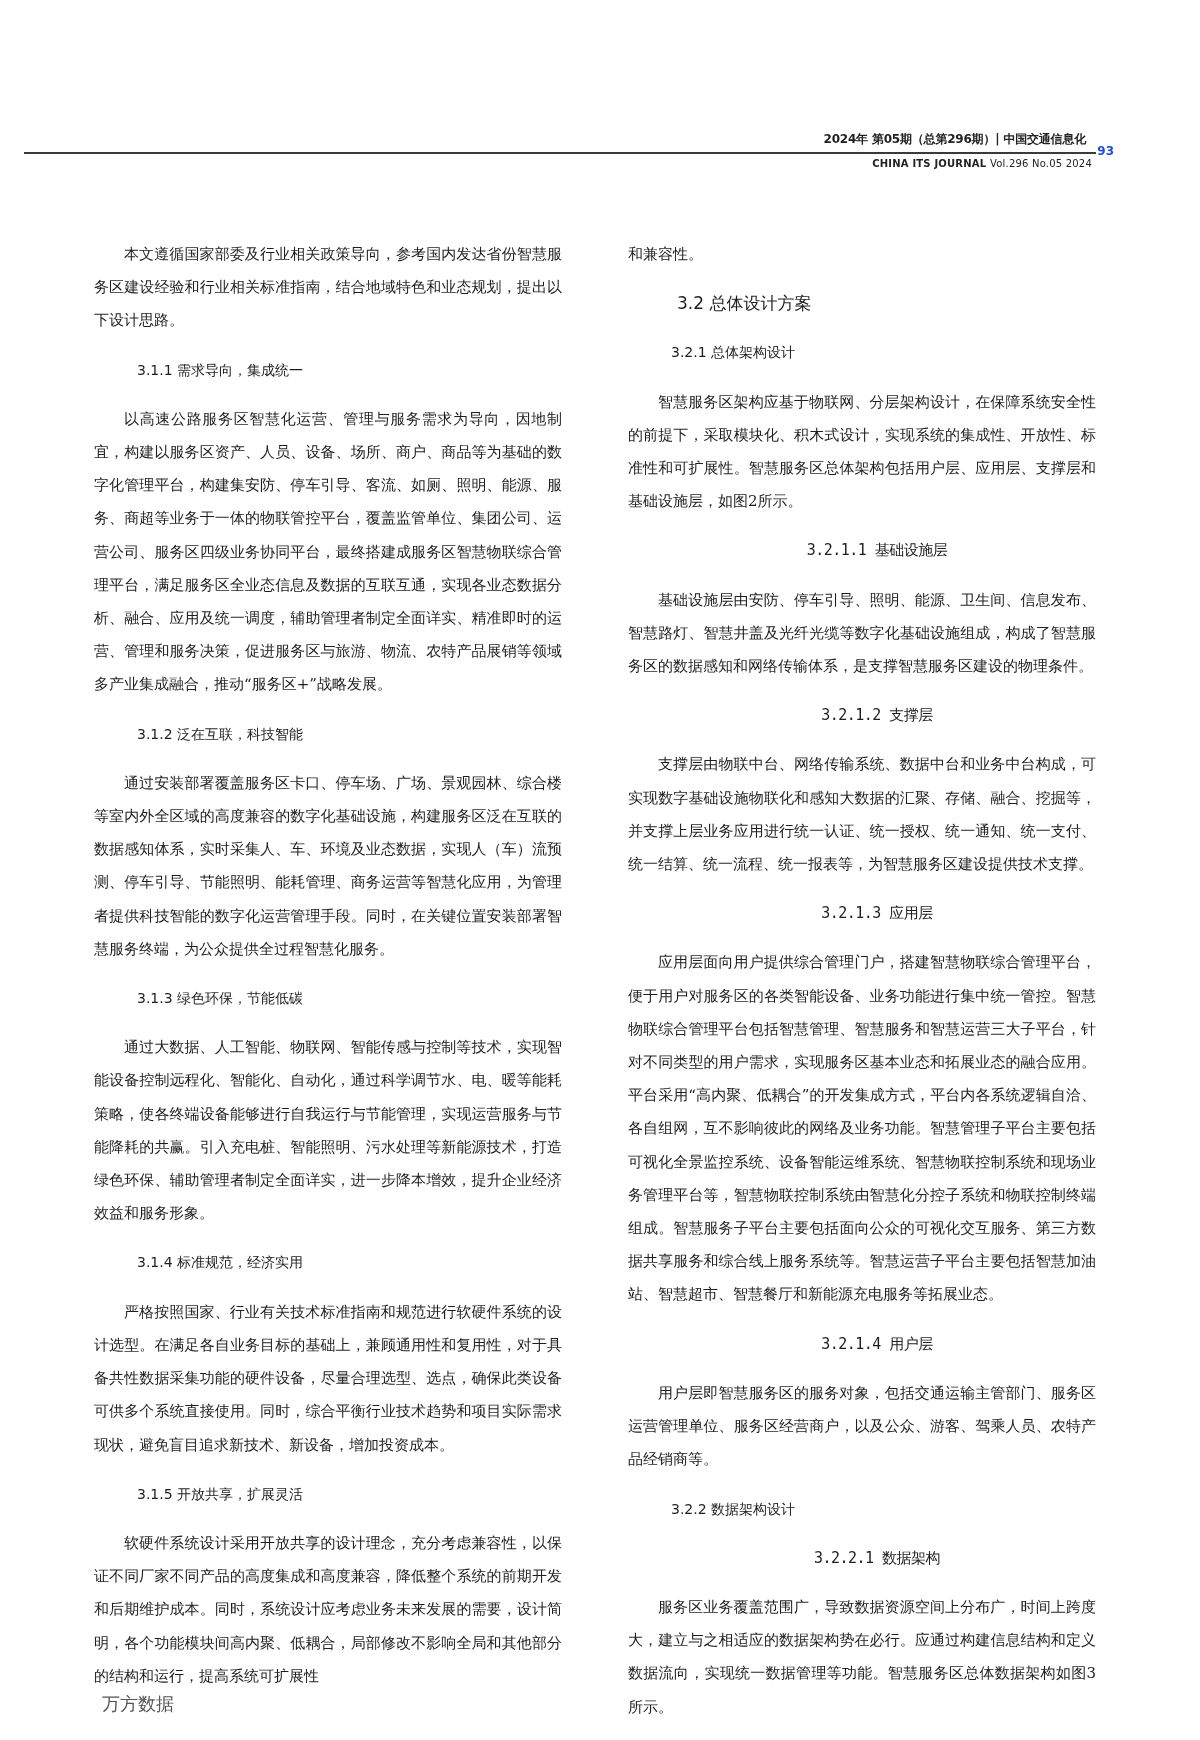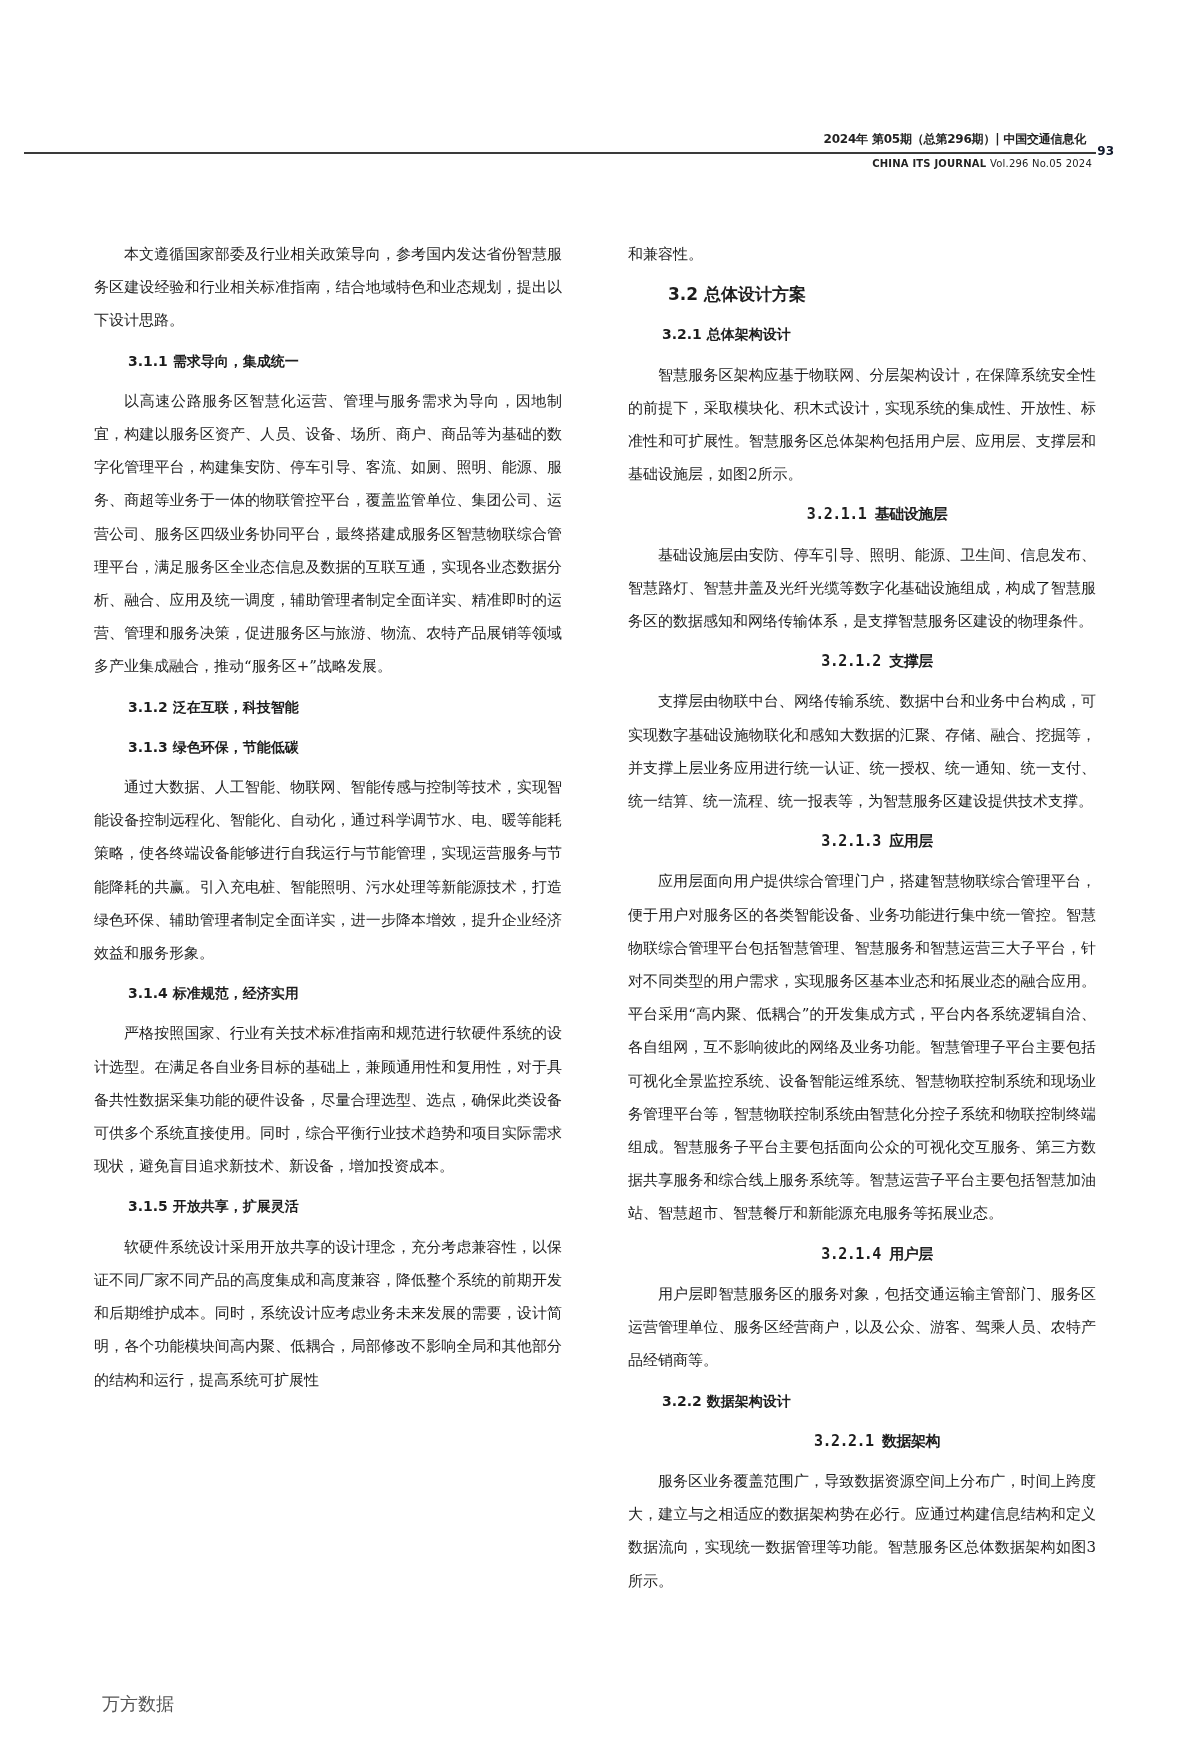--- a/index.html
+++ b/index.html
@@ -12,7 +12,7 @@
              font-size:10px; font-weight:bold; color:#222; letter-spacing:0.2px; }
   .hdr-bot .vol { font-weight:normal;text-align:right; }
   .page-num { position:absolute; top:144px; right:86px; font-family:"DejaVu Sans","Liberation Sans",sans-serif;
-              font-size:12px; font-weight:bold; color:#0f172a; }
+              font-size:12px; font-weight:bold; color:#1d4ed8; }
   .col { position:absolute; top:237px; width:470px; font-size:15px; line-height:33.2px; }
   .col.left { left:93px; }
   .col.right { left:627px; }

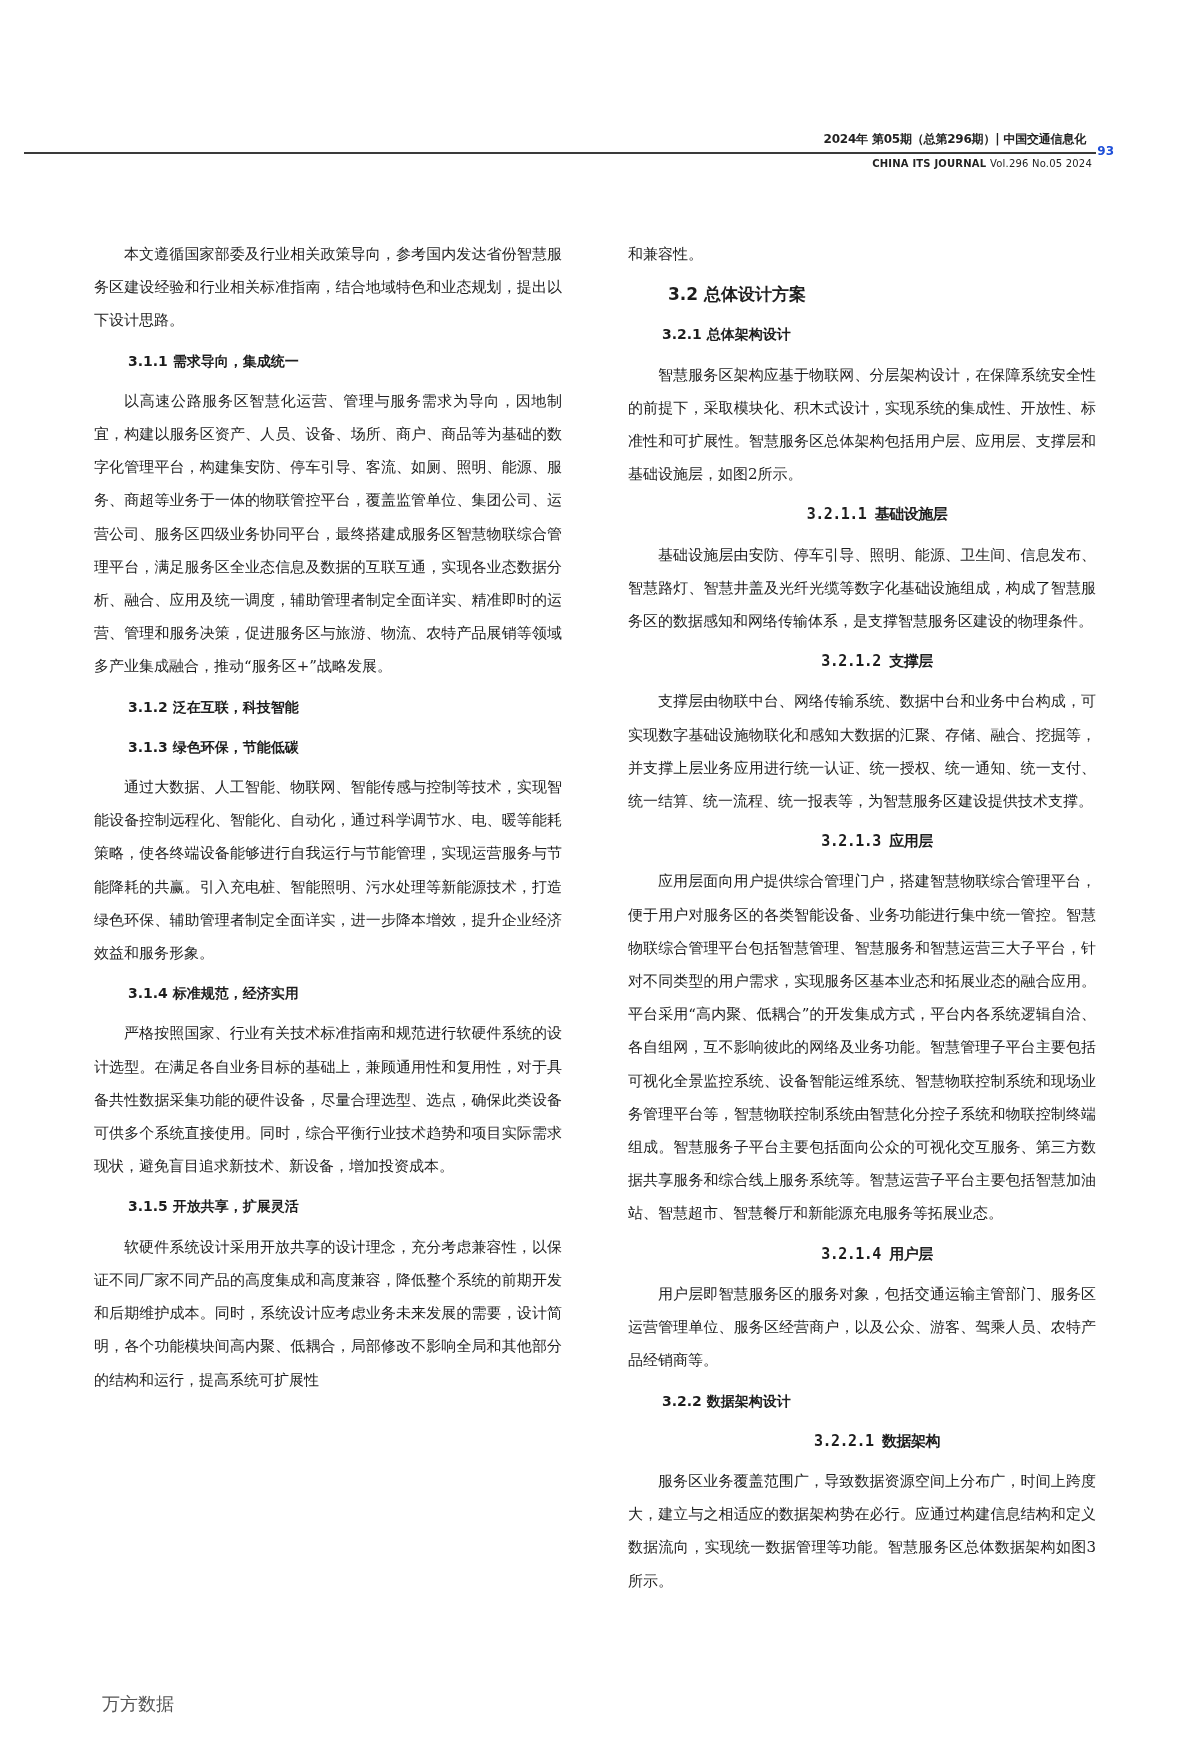--- a/index.html
+++ b/index.html
@@ -18,7 +18,7 @@
   .col.right { left:627px; }
   .col p { margin:1px; text-align:justify; text-indent:2em; }
   .col p.cont { text-indent:0; }
-  .col h3, .col h4, .col h5 { margin:7px; font-weight:bold; padding-left:2em; }
+  .col h3, .col h4, .col h5 { margin:16px; font-weight:normal; padding-left:2em; }
   .col h3 { font-size:17px; font-family:"DejaVu Sans","Liberation Sans",sans-serif; }
   .col h4 { font-size:14px; font-family:"DejaVu Sans","Liberation Sans",sans-serif; }
   .col h5 { font-size:15px; font-family:"DejaVu Sans Mono","Liberation Mono",monospace; letter-spacing:-0.5px;text-align:center; }

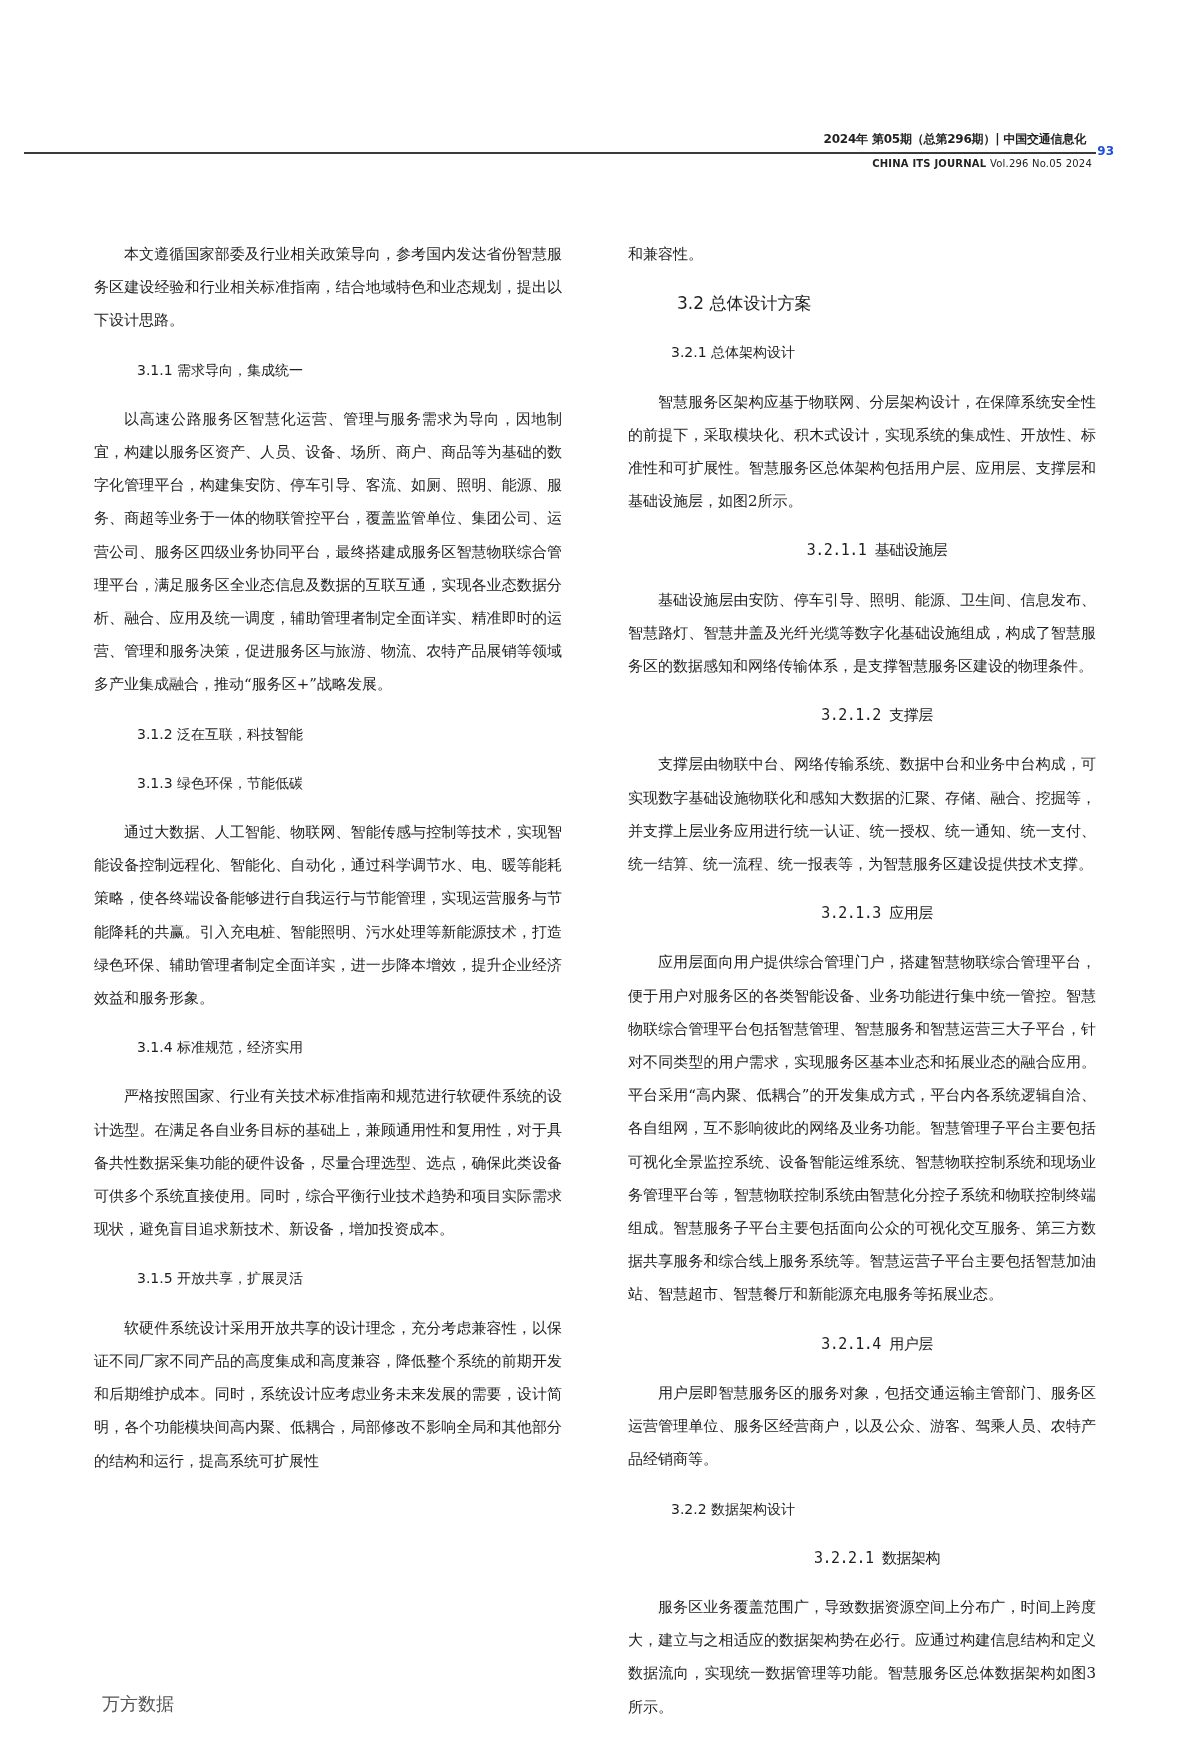--- a/index.html
+++ b/index.html
@@ -40,6 +40,7 @@
   <h4>3.1.1 需求导向，集成统一</h4>
   <p>以高速公路服务区智慧化运营、管理与服务需求为导向，因地制宜，构建以服务区资产、人员、设备、场所、商户、商品等为基础的数字化管理平台，构建集安防、停车引导、客流、如厕、照明、能源、服务、商超等业务于一体的物联管控平台，覆盖监管单位、集团公司、运营公司、服务区四级业务协同平台，最终搭建成服务区智慧物联综合管理平台，满足服务区全业态信息及数据的互联互通，实现各业态数据分析、融合、应用及统一调度，辅助管理者制定全面详实、精准即时的运营、管理和服务决策，促进服务区与旅游、物流、农特产品展销等领域多产业集成融合，推动“服务区+”战略发展。</p>
   <h4>3.1.2 泛在互联，科技智能</h4>
+  <p>通过安装部署覆盖服务区卡口、停车场、广场、景观园林、综合楼等室内外全区域的高度兼容的数字化基础设施，构建服务区泛在互联的数据感知体系，实时采集人、车、环境及业态数据，实现人（车）流预测、停车引导、节能照明、能耗管理、商务运营等智慧化应用，为管理者提供科技智能的数字化运营管理手段。同时，在关键位置安装部署智慧服务终端，为公众提供全过程智慧化服务。</p>
   <h4>3.1.3 绿色环保，节能低碳</h4>
   <p>通过大数据、人工智能、物联网、智能传感与控制等技术，实现智能设备控制远程化、智能化、自动化，通过科学调节水、电、暖等能耗策略，使各终端设备能够进行自我运行与节能管理，实现运营服务与节能降耗的共赢。引入充电桩、智能照明、污水处理等新能源技术，打造绿色环保、辅助管理者制定全面详实，进一步降本增效，提升企业经济效益和服务形象。</p>
   <h4>3.1.4 标准规范，经济实用</h4>

